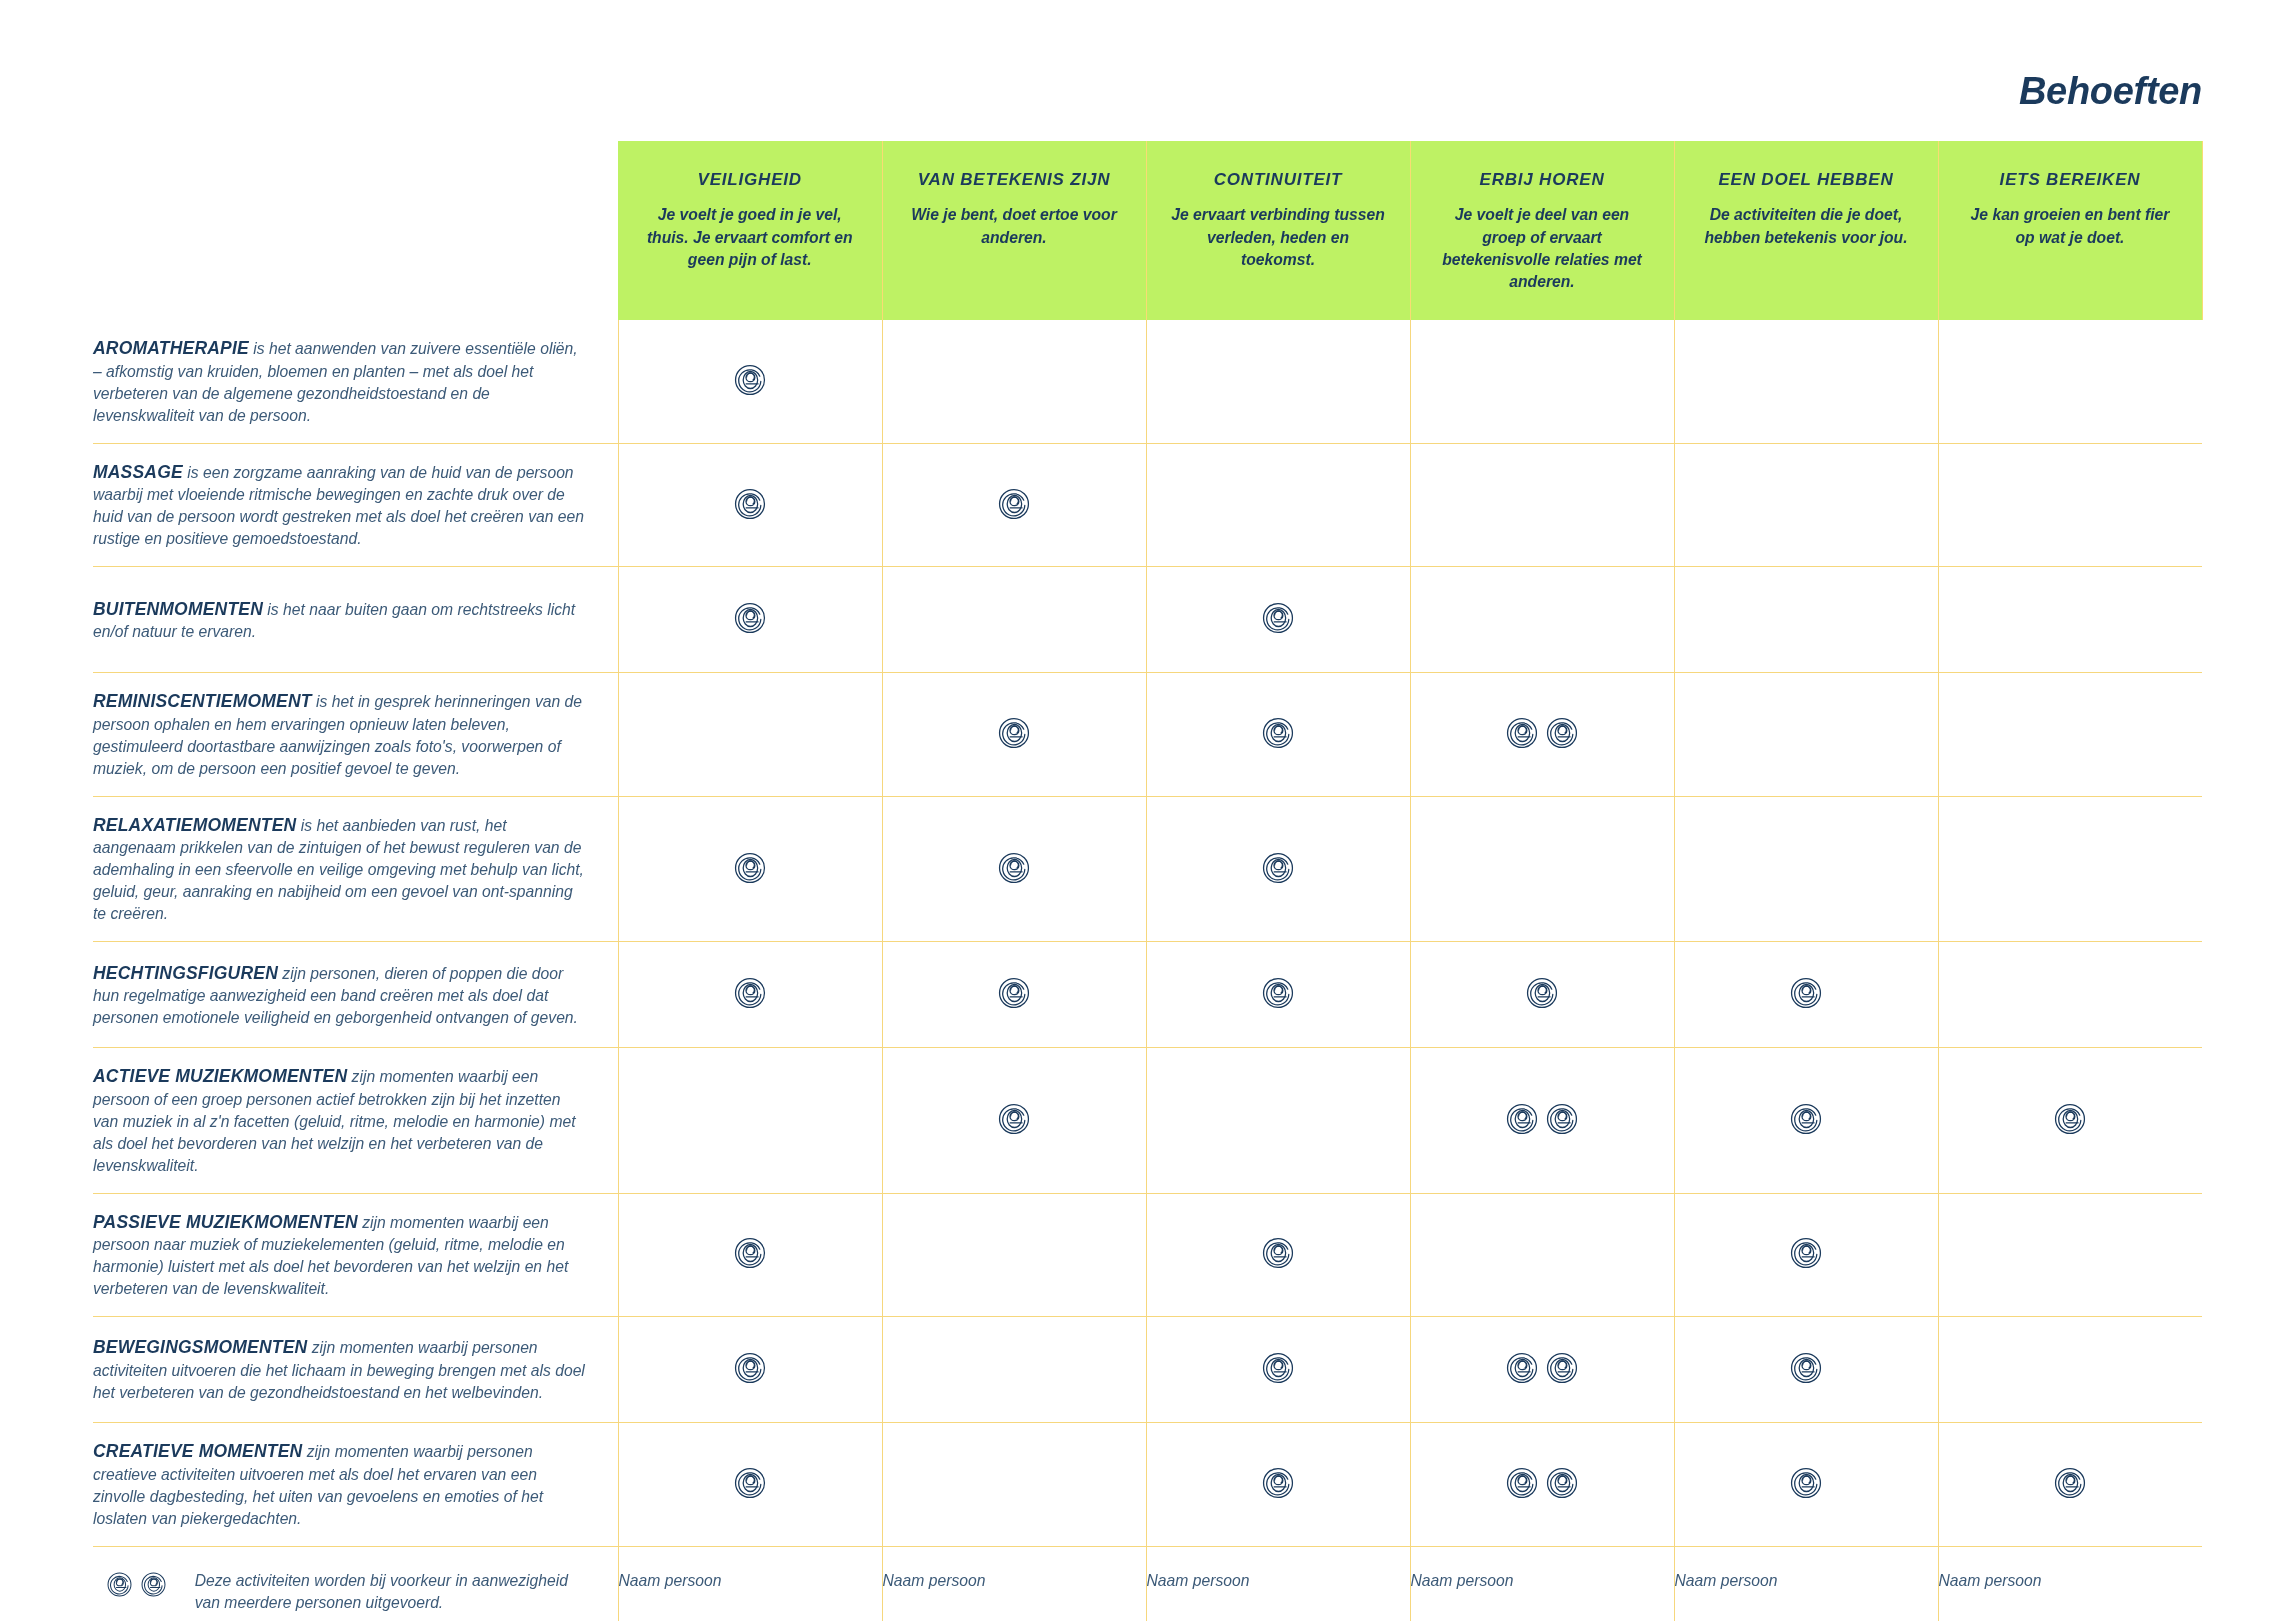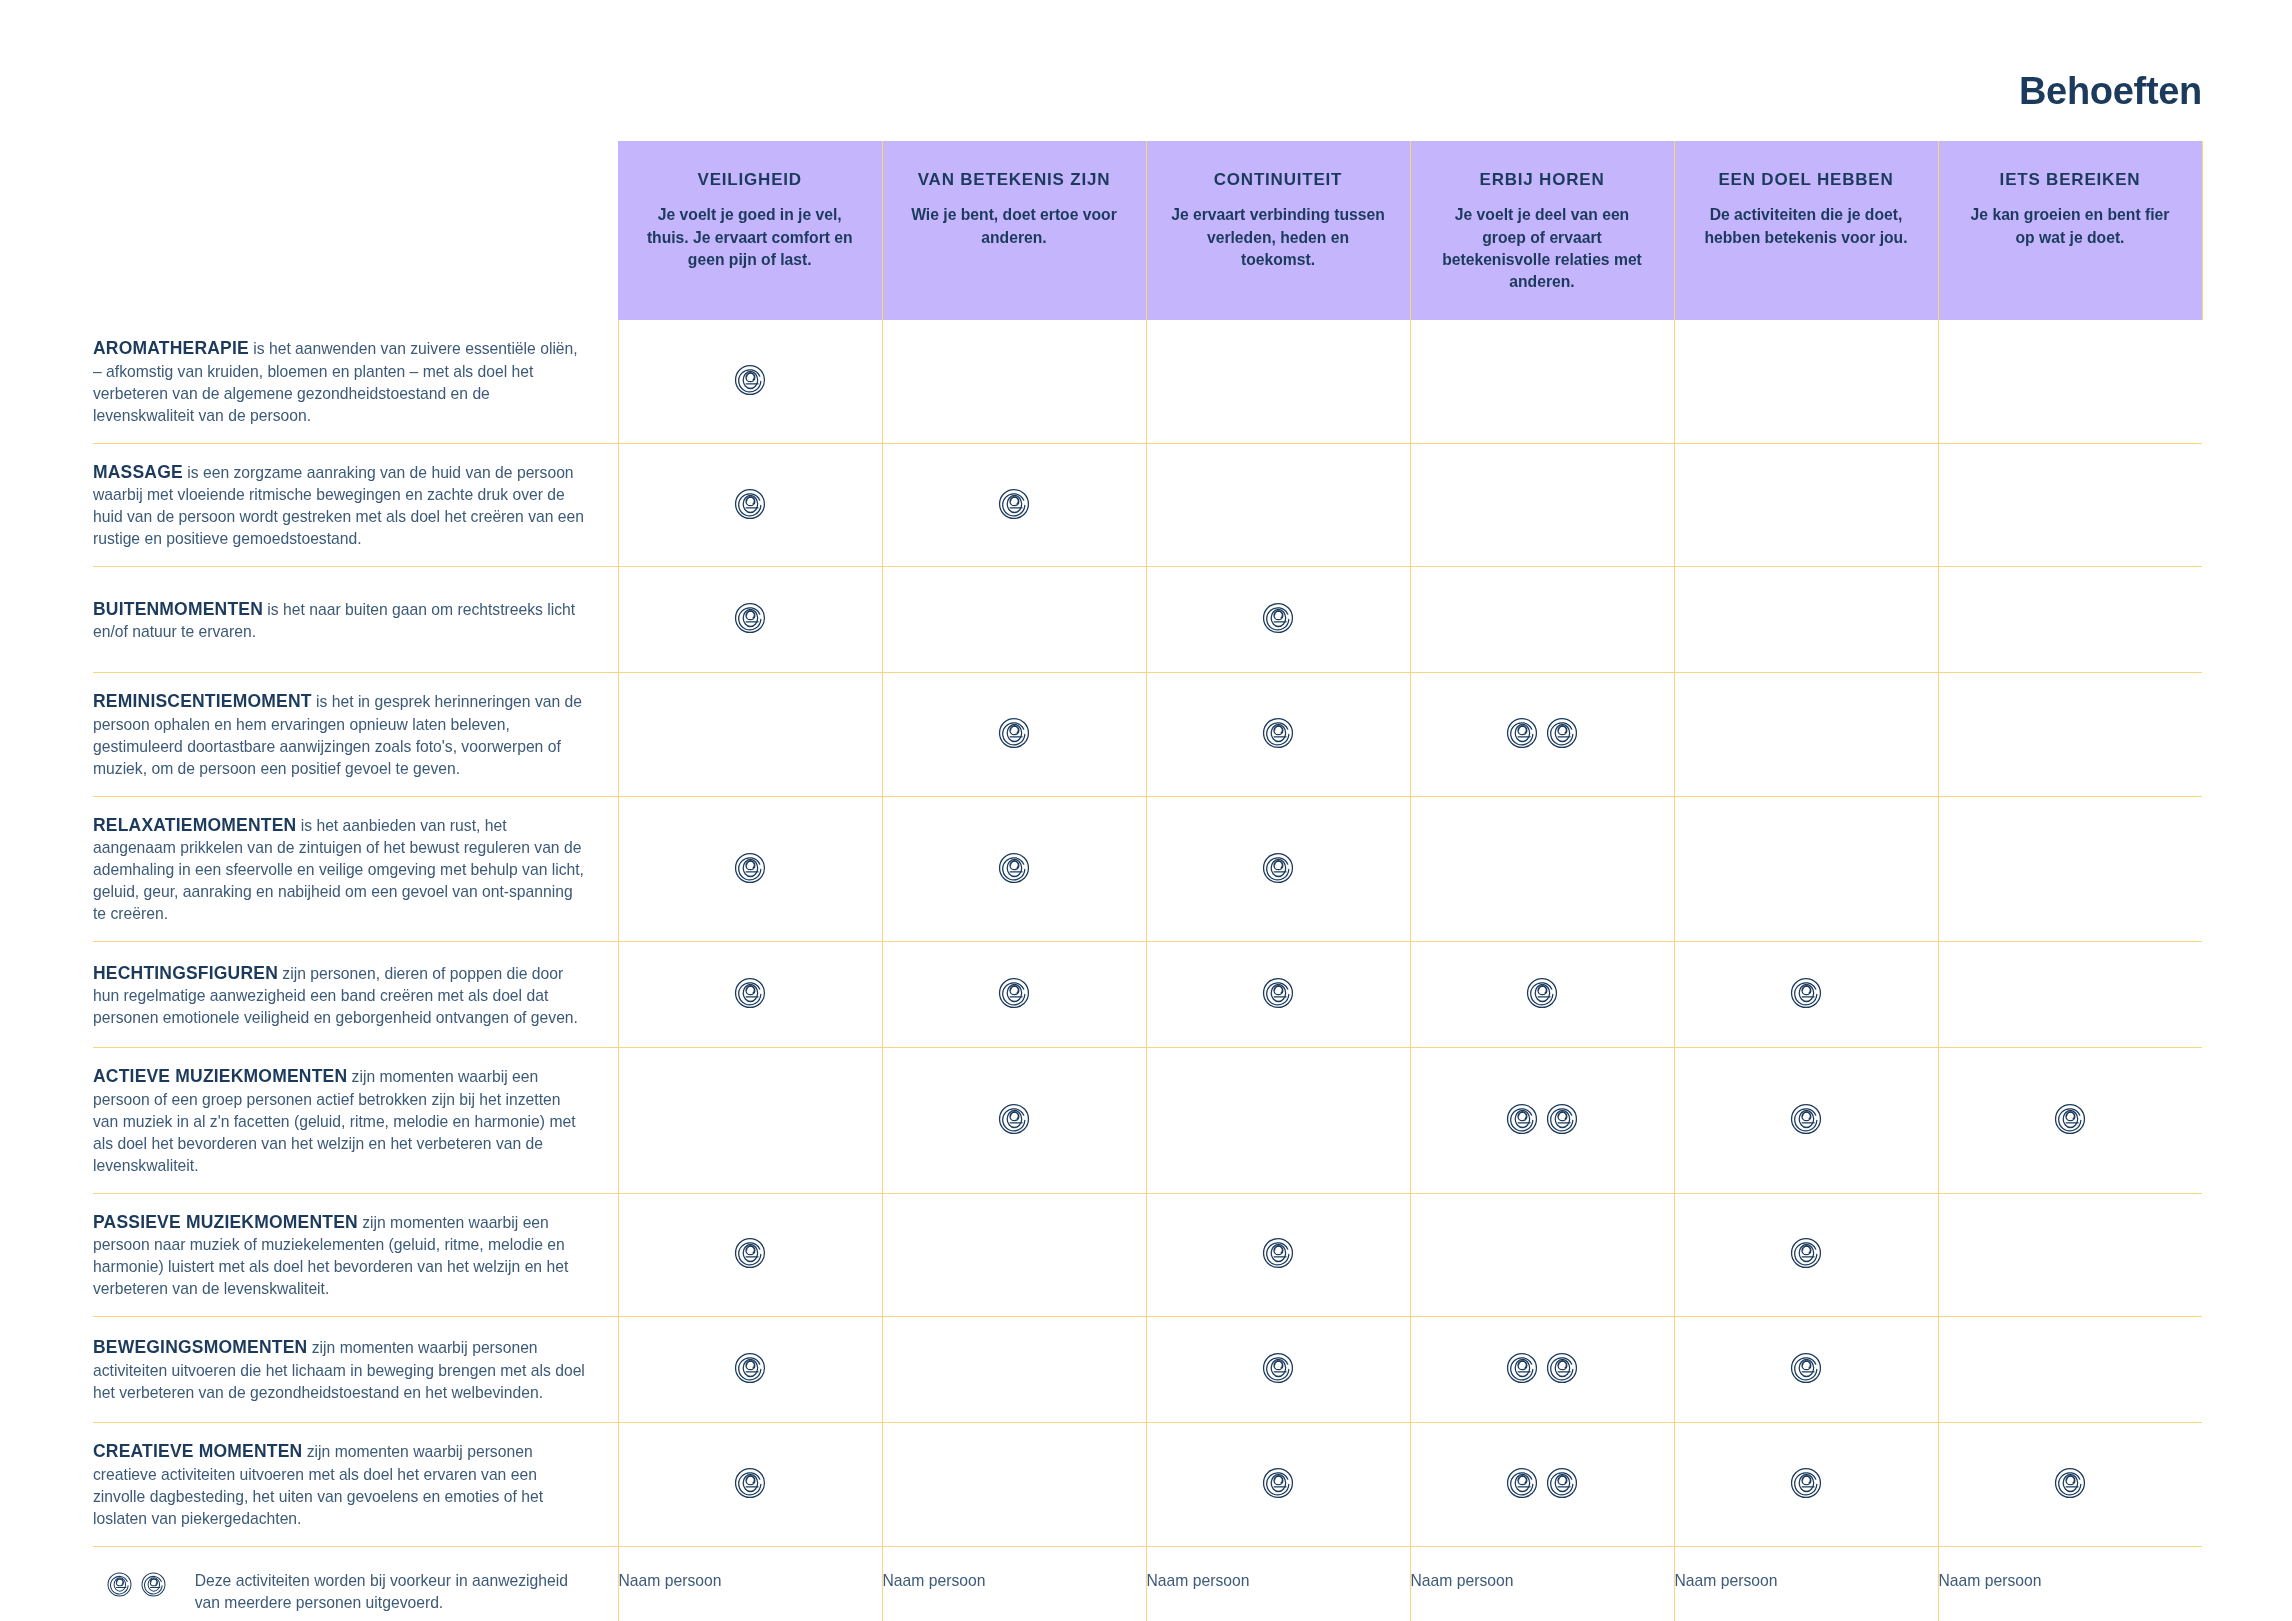--- a/index.html
+++ b/index.html
@@ -10,7 +10,7 @@
     color: #1e3a5f;
     overflow: hidden;
   }
-  .page { position: relative; width: 2293px; height: 1621px; }
+  .page { position: relative; width: 2293px; height: 1621px; font-style: italic; }
 
   
   .behoeften-title {

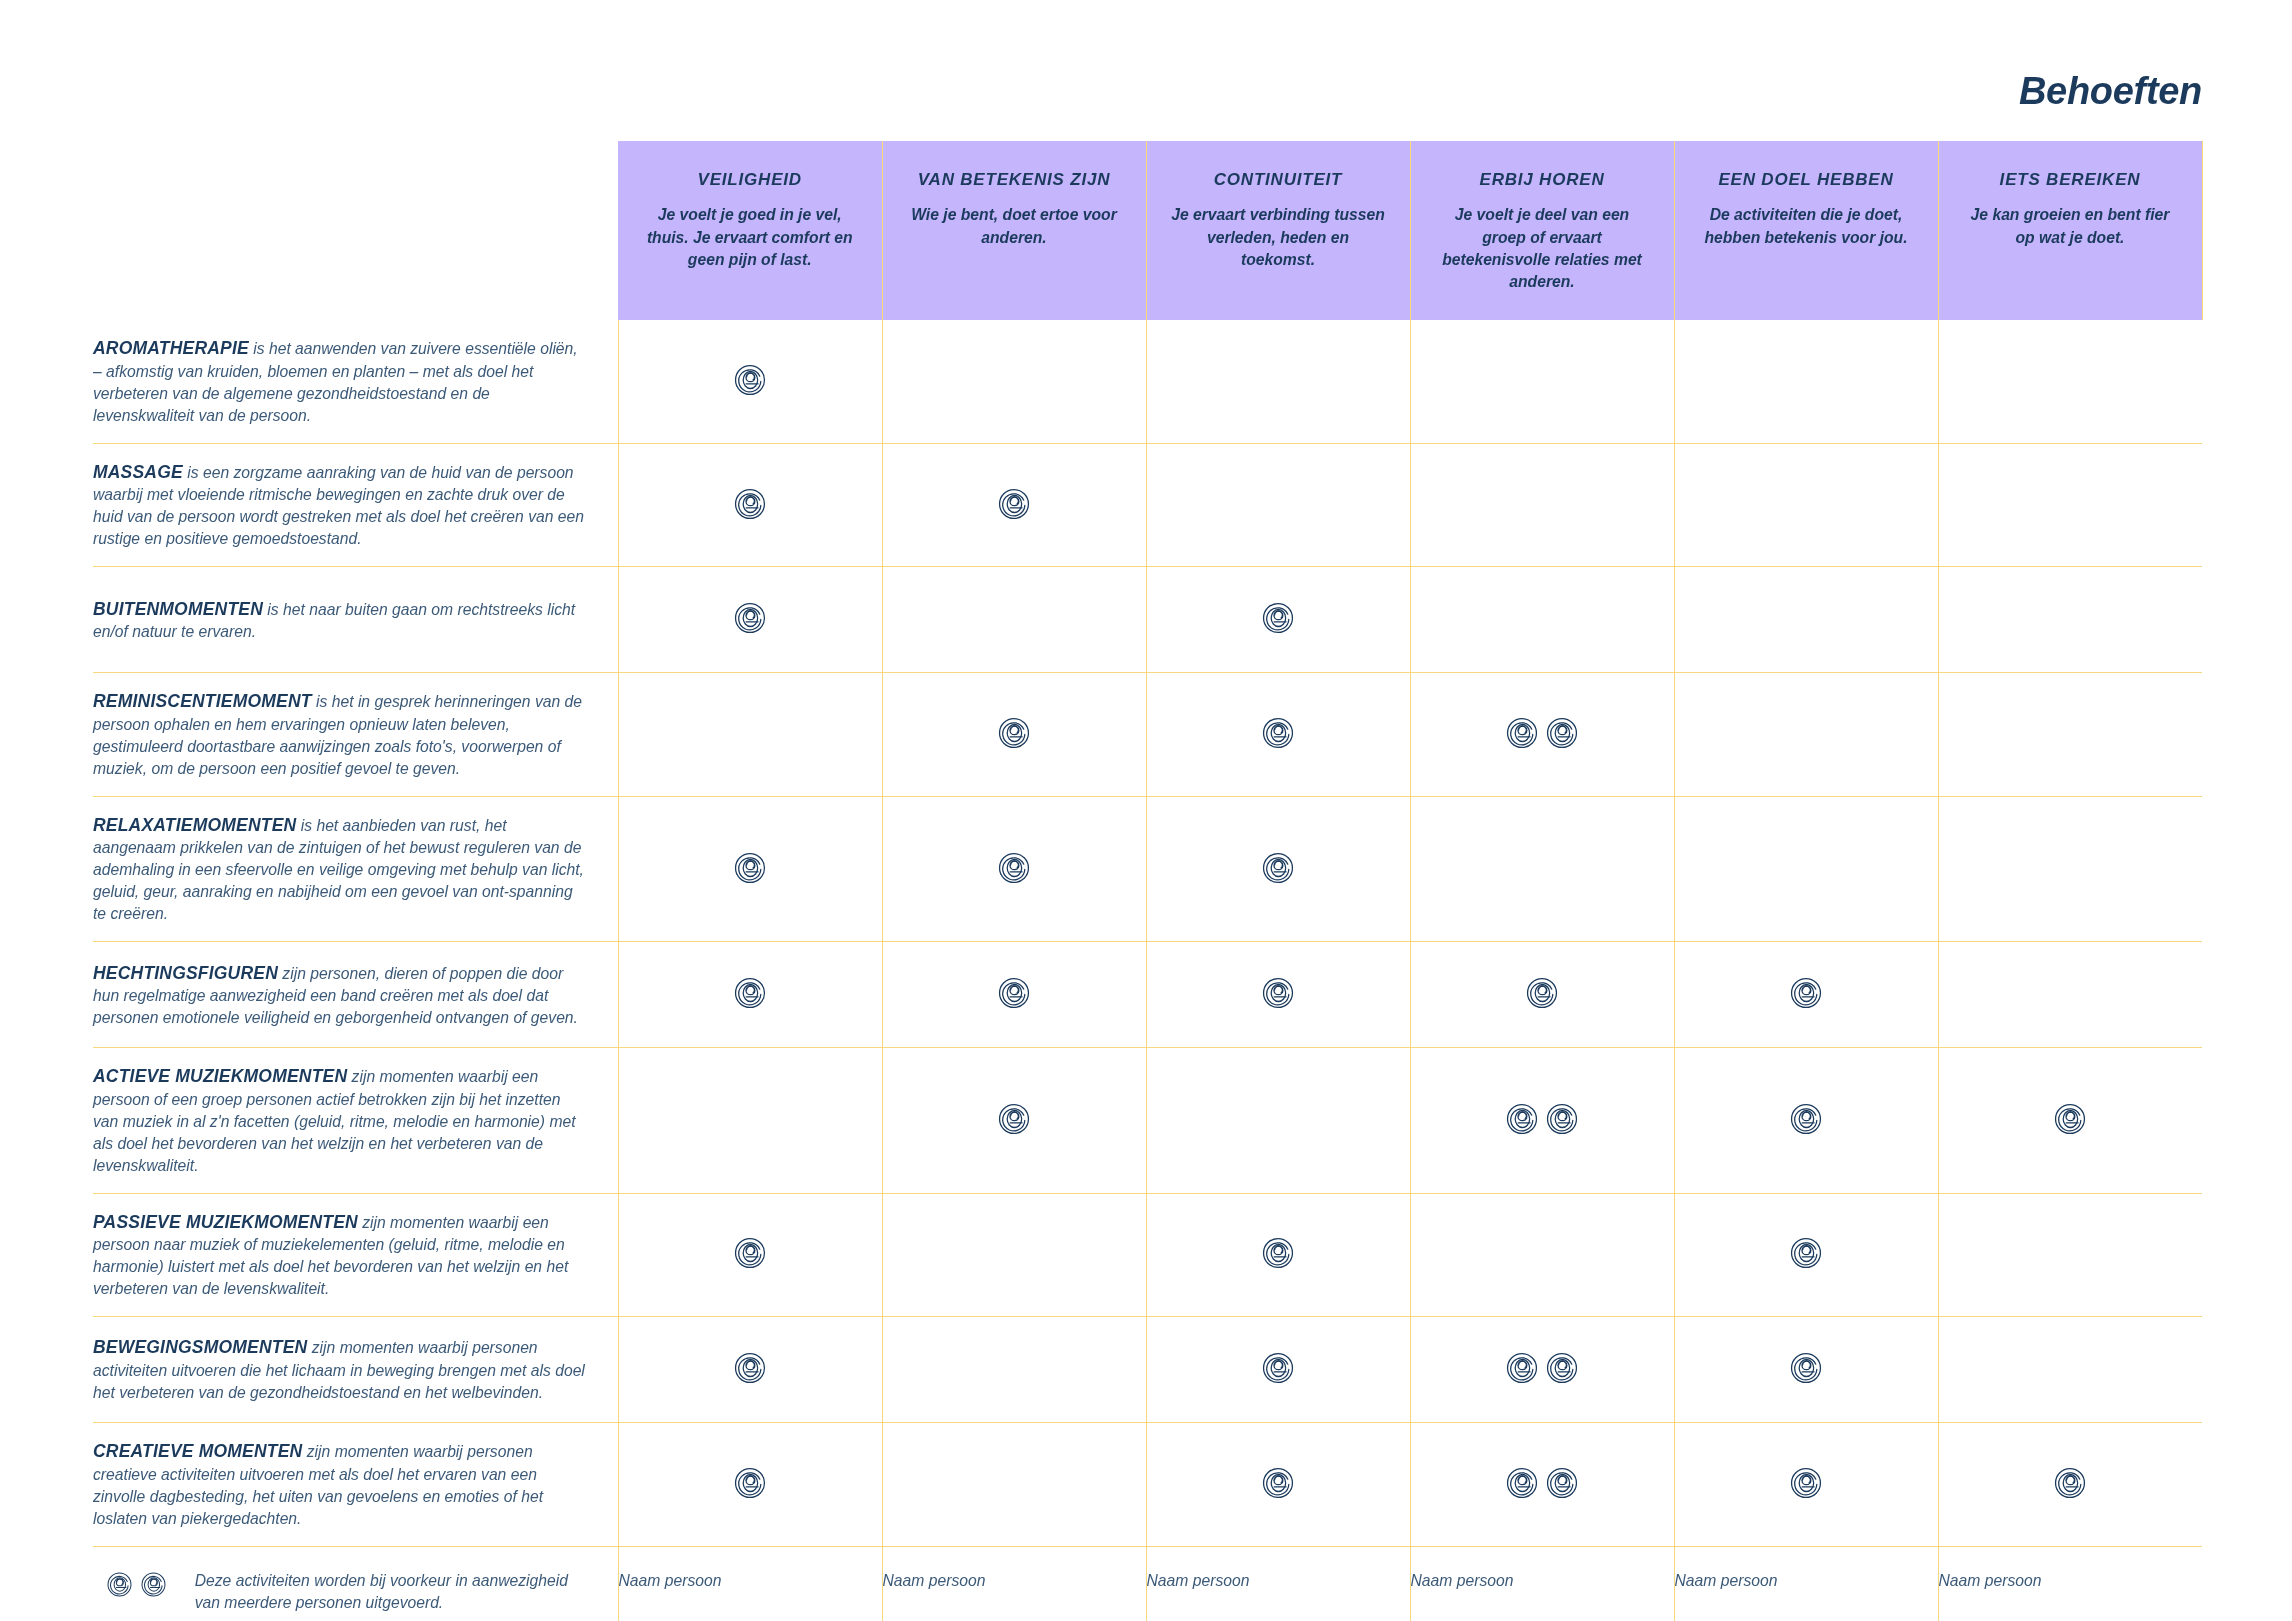--- a/index.html
+++ b/index.html
@@ -51,7 +51,7 @@
 
   
   thead th {
-    background: #c4b5fd;
+    background: #bef264;
     vertical-align: top;
     padding: 29px 23px 27px 23px;
     border-right: 0.9px solid #f8dc73;

